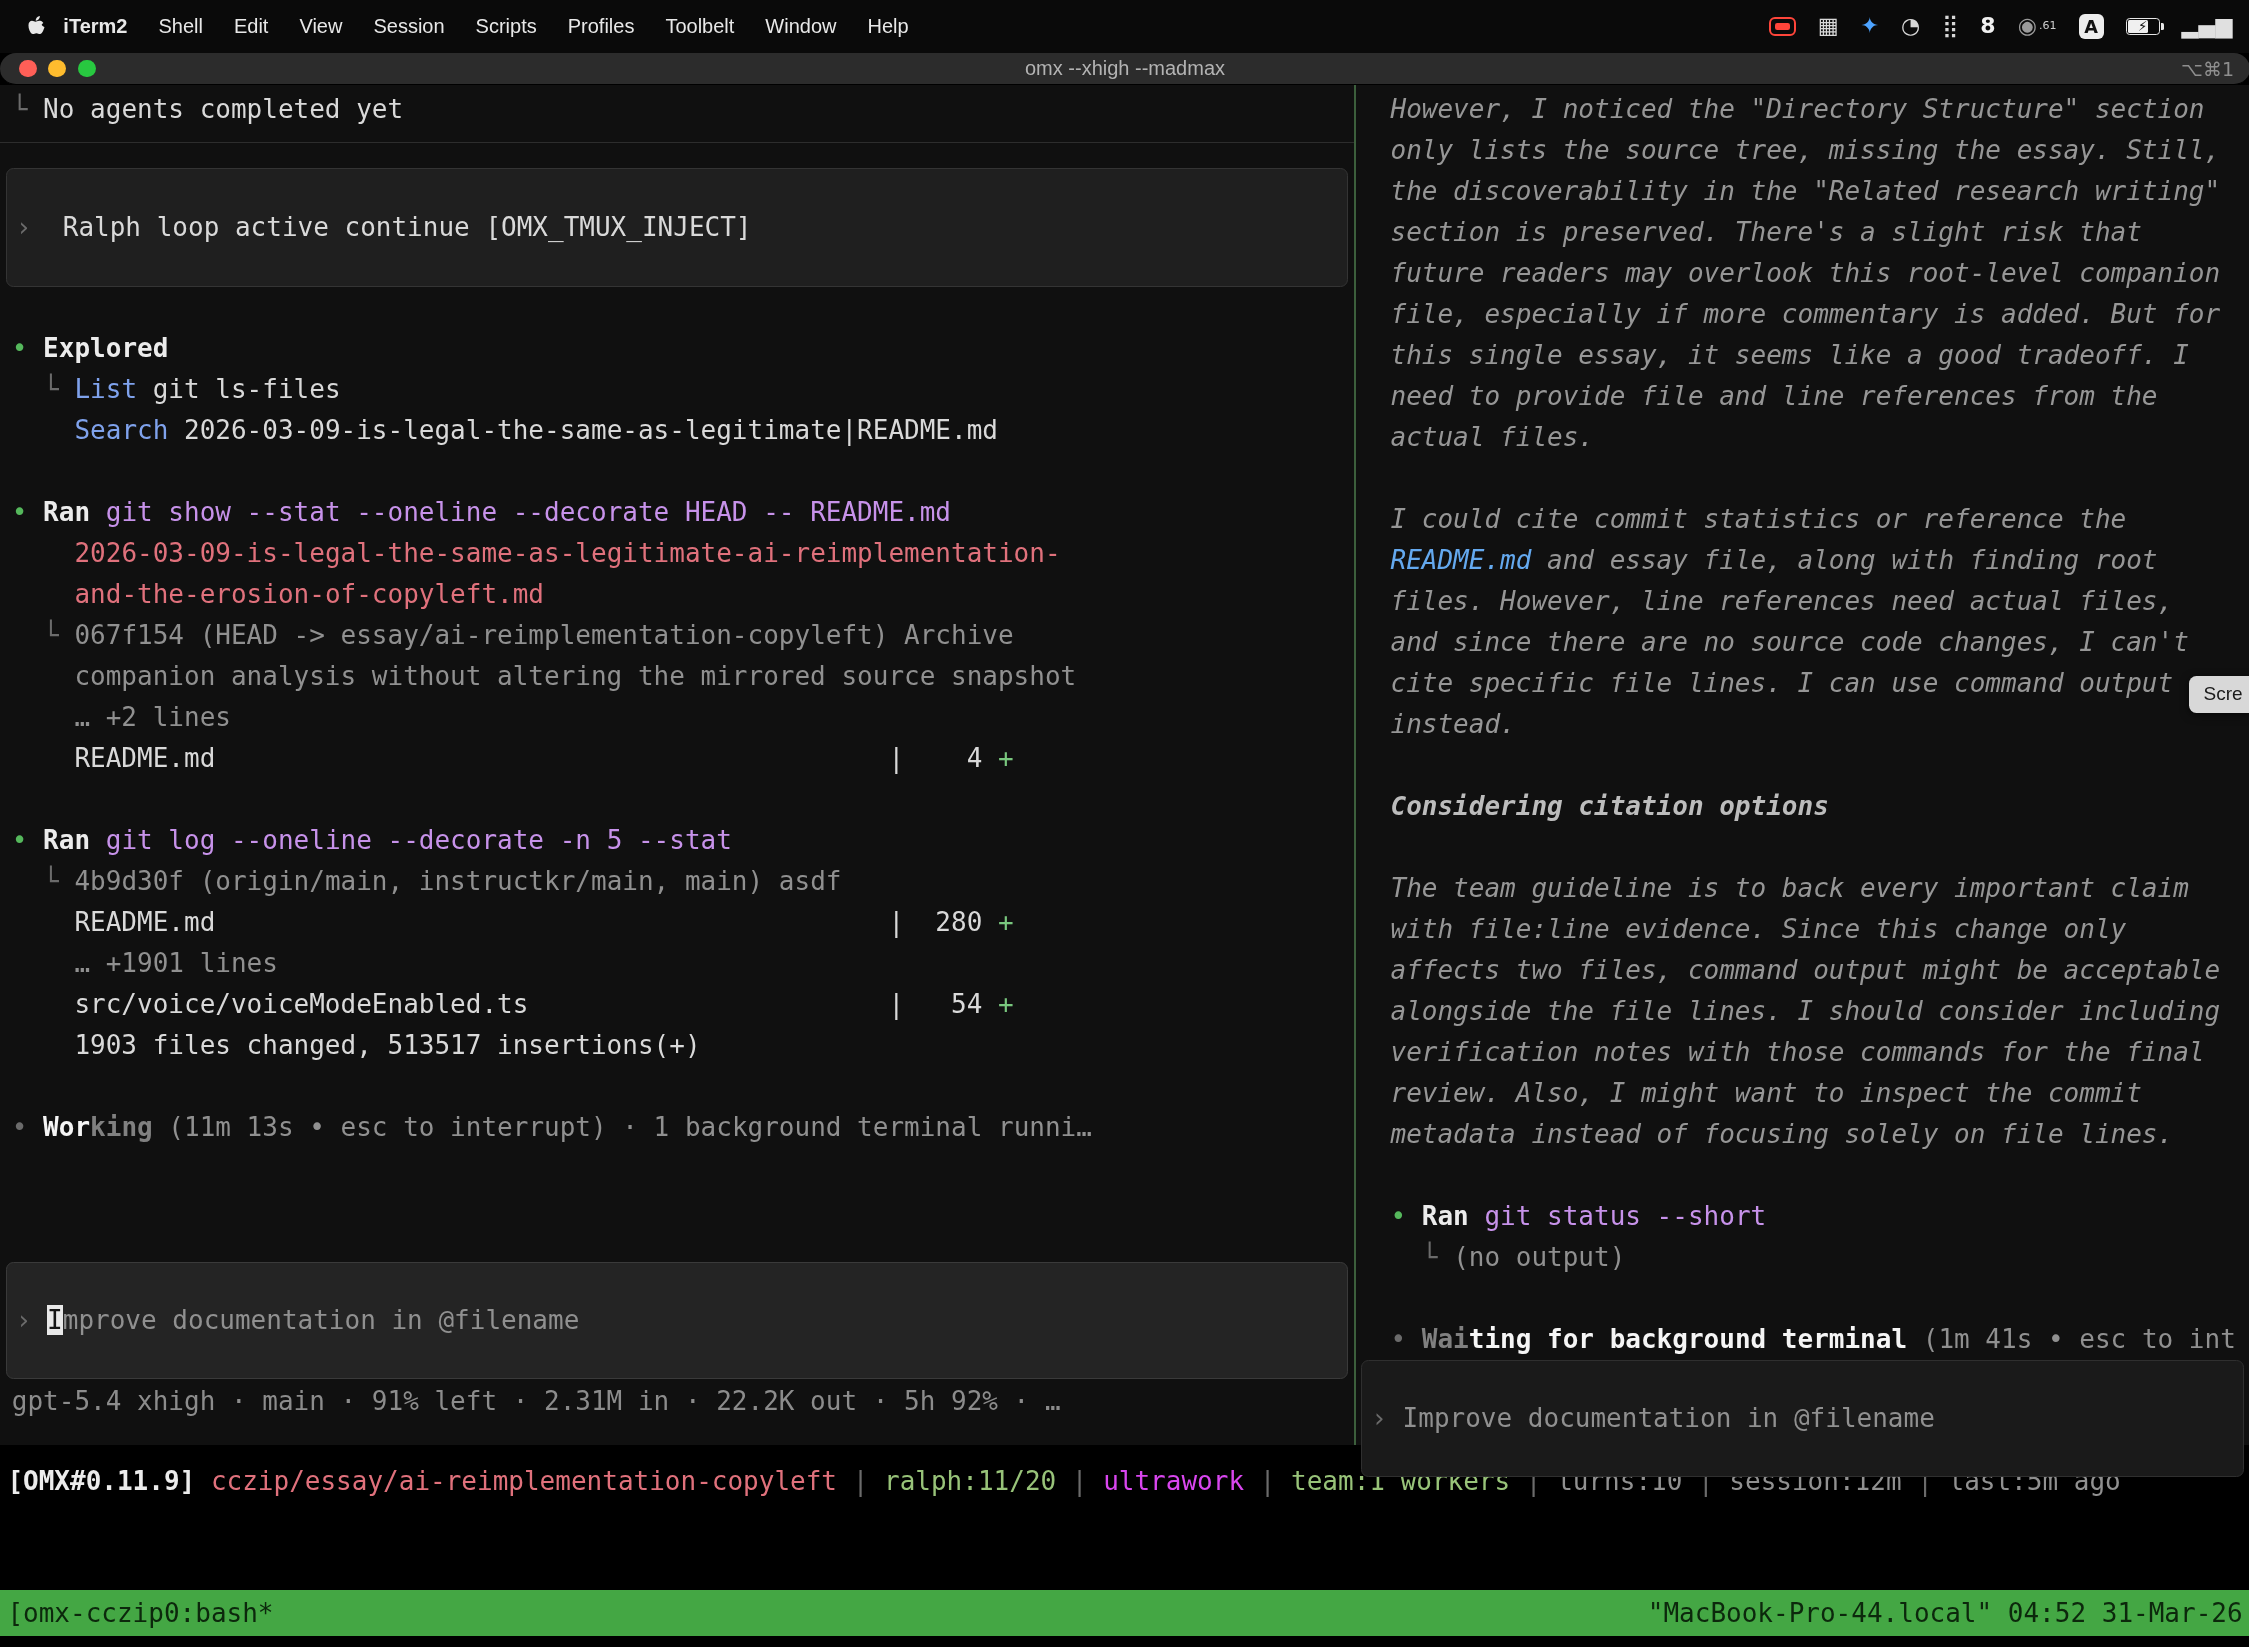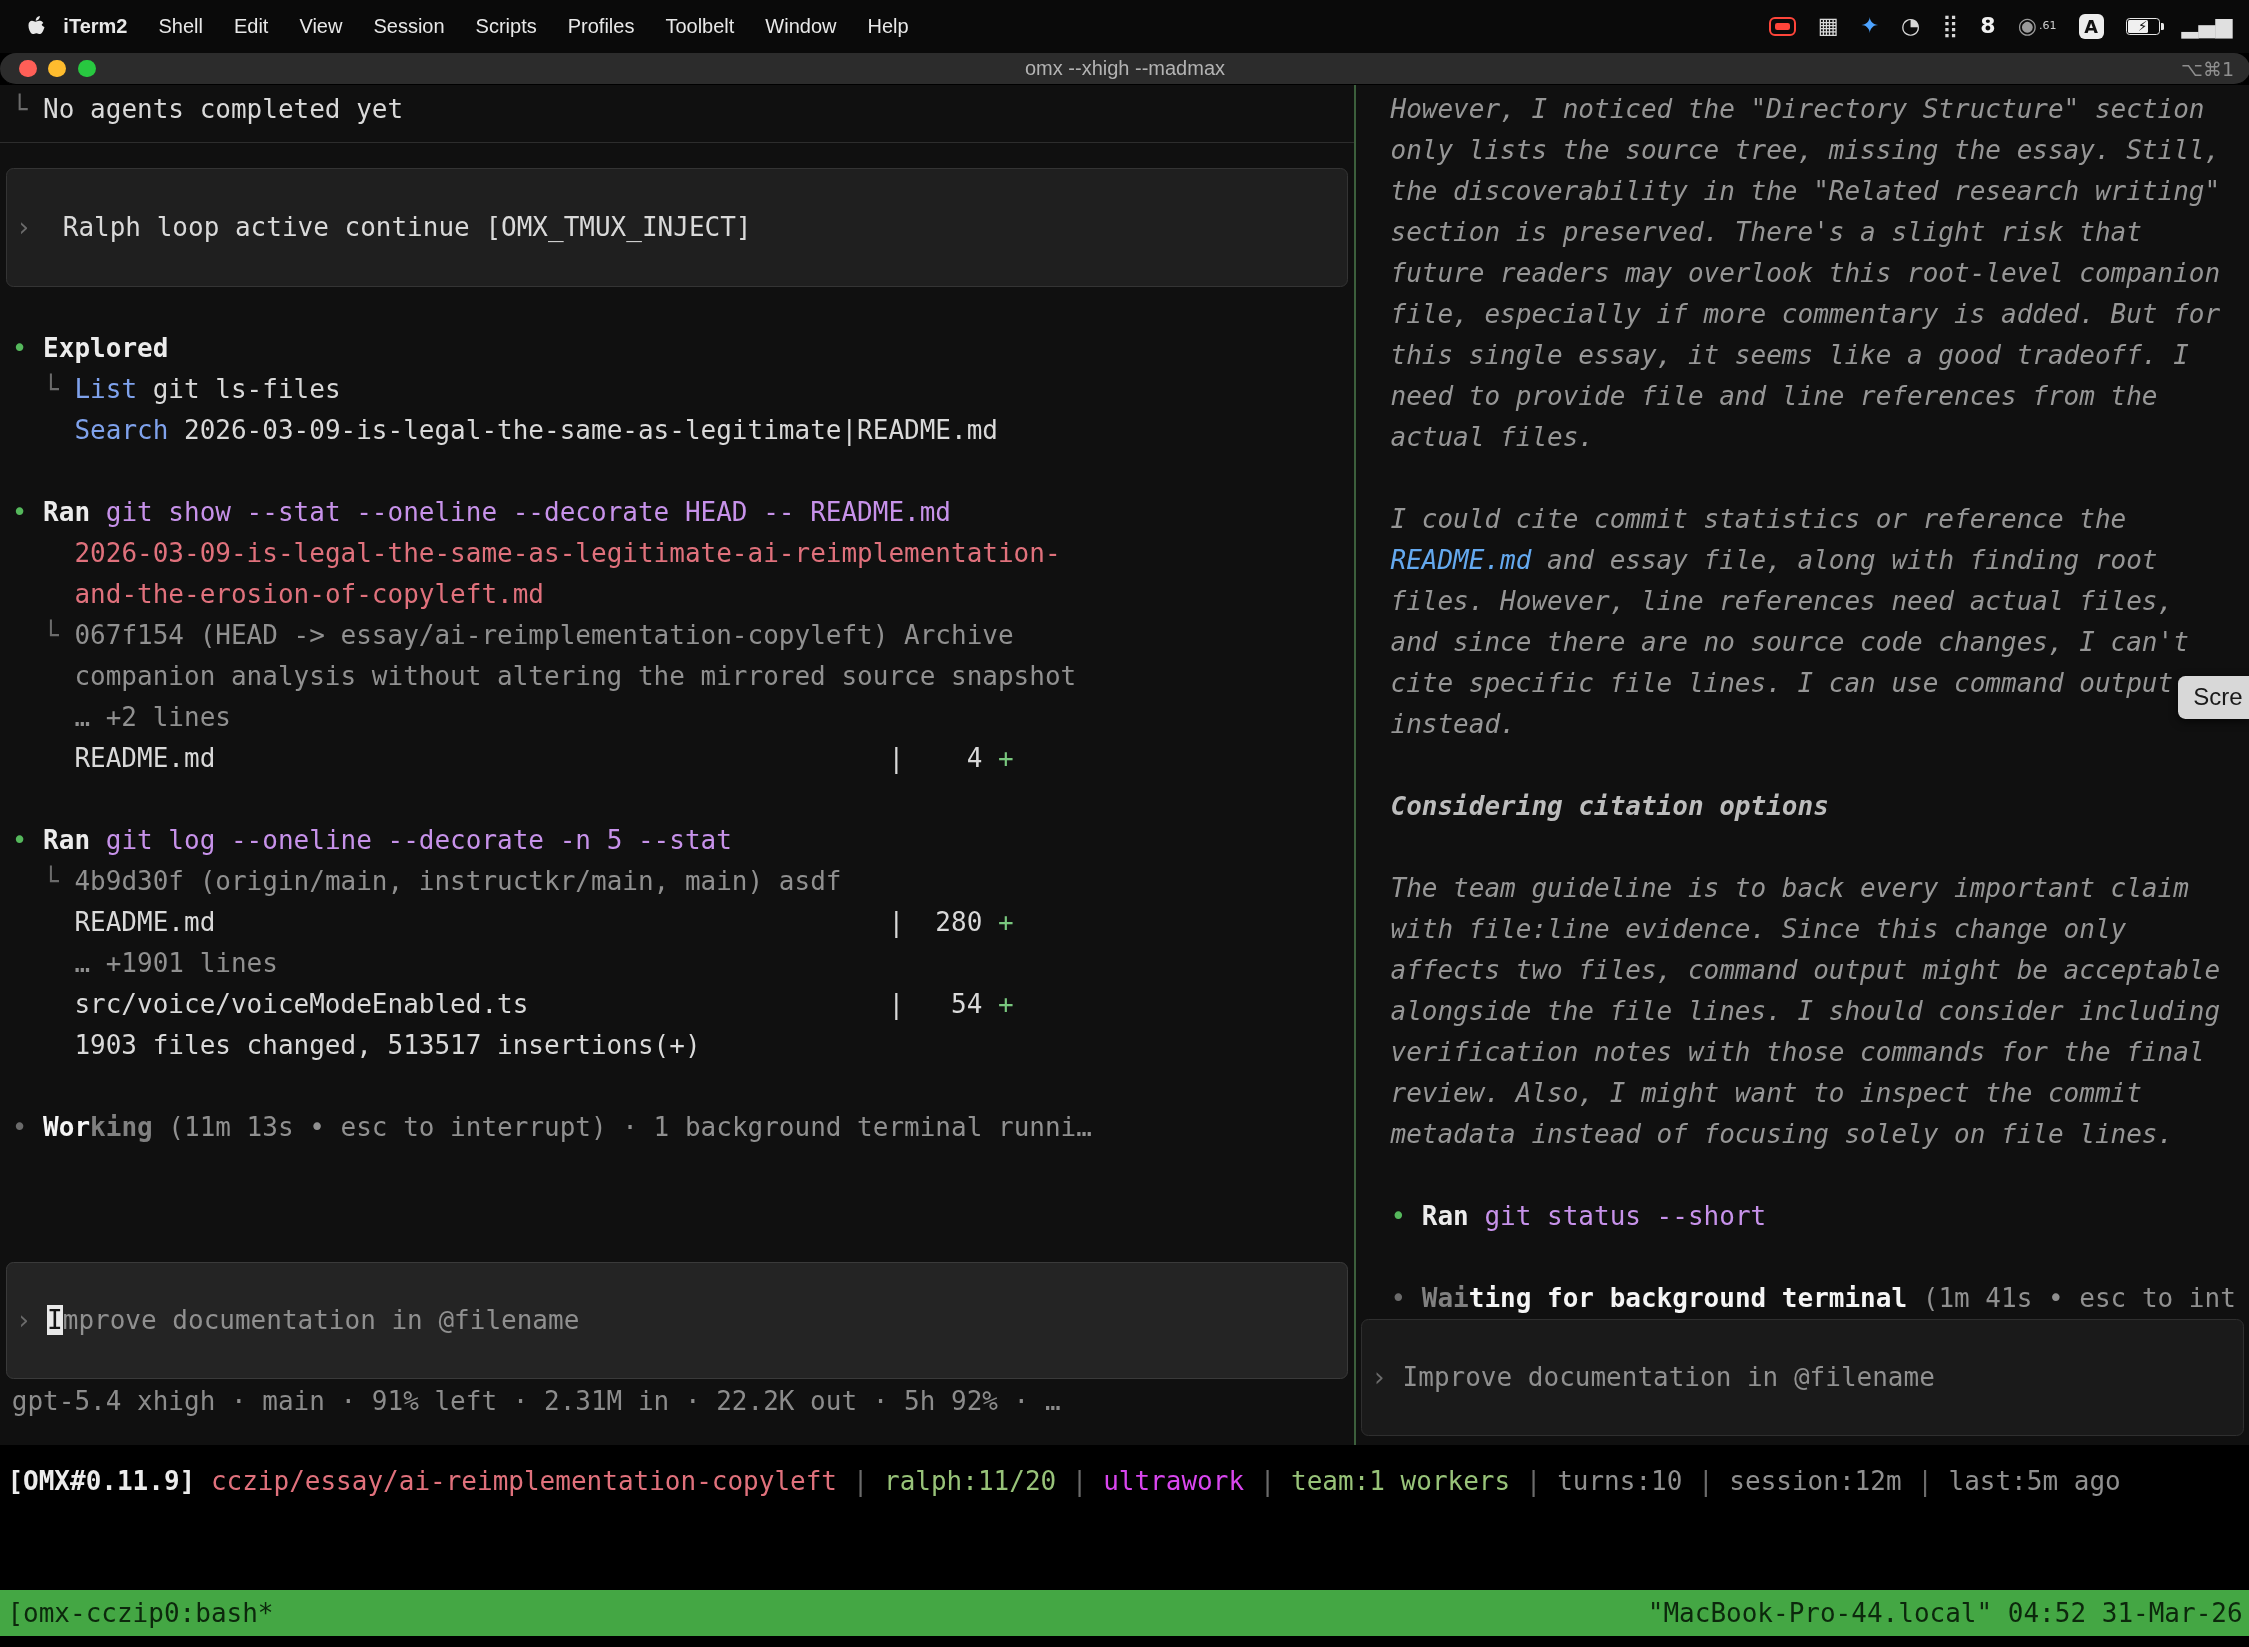--- a/index.html
+++ b/index.html
@@ -74,7 +74,7 @@
   .bottom-strip { height:11.8px; flex:none; background:#000; }
 
   .toast { position:absolute; right:0; top:591px; background:#d8d8d8; color:#1a1a1a;
-           font-family:"Liberation Sans",sans-serif; font-size:24px; padding:7.4px 7.4px 7.4px 14.8px;
+           font-family:"Liberation Sans",sans-serif; font-size:19px; padding:7.4px 7.4px 7.4px 14.8px;
            border-radius:7.4px 0 0 7.4px; box-shadow:0 2.2px 8.9px rgba(0,0,0,.6); z-index:50; }
 </style>
 </head>

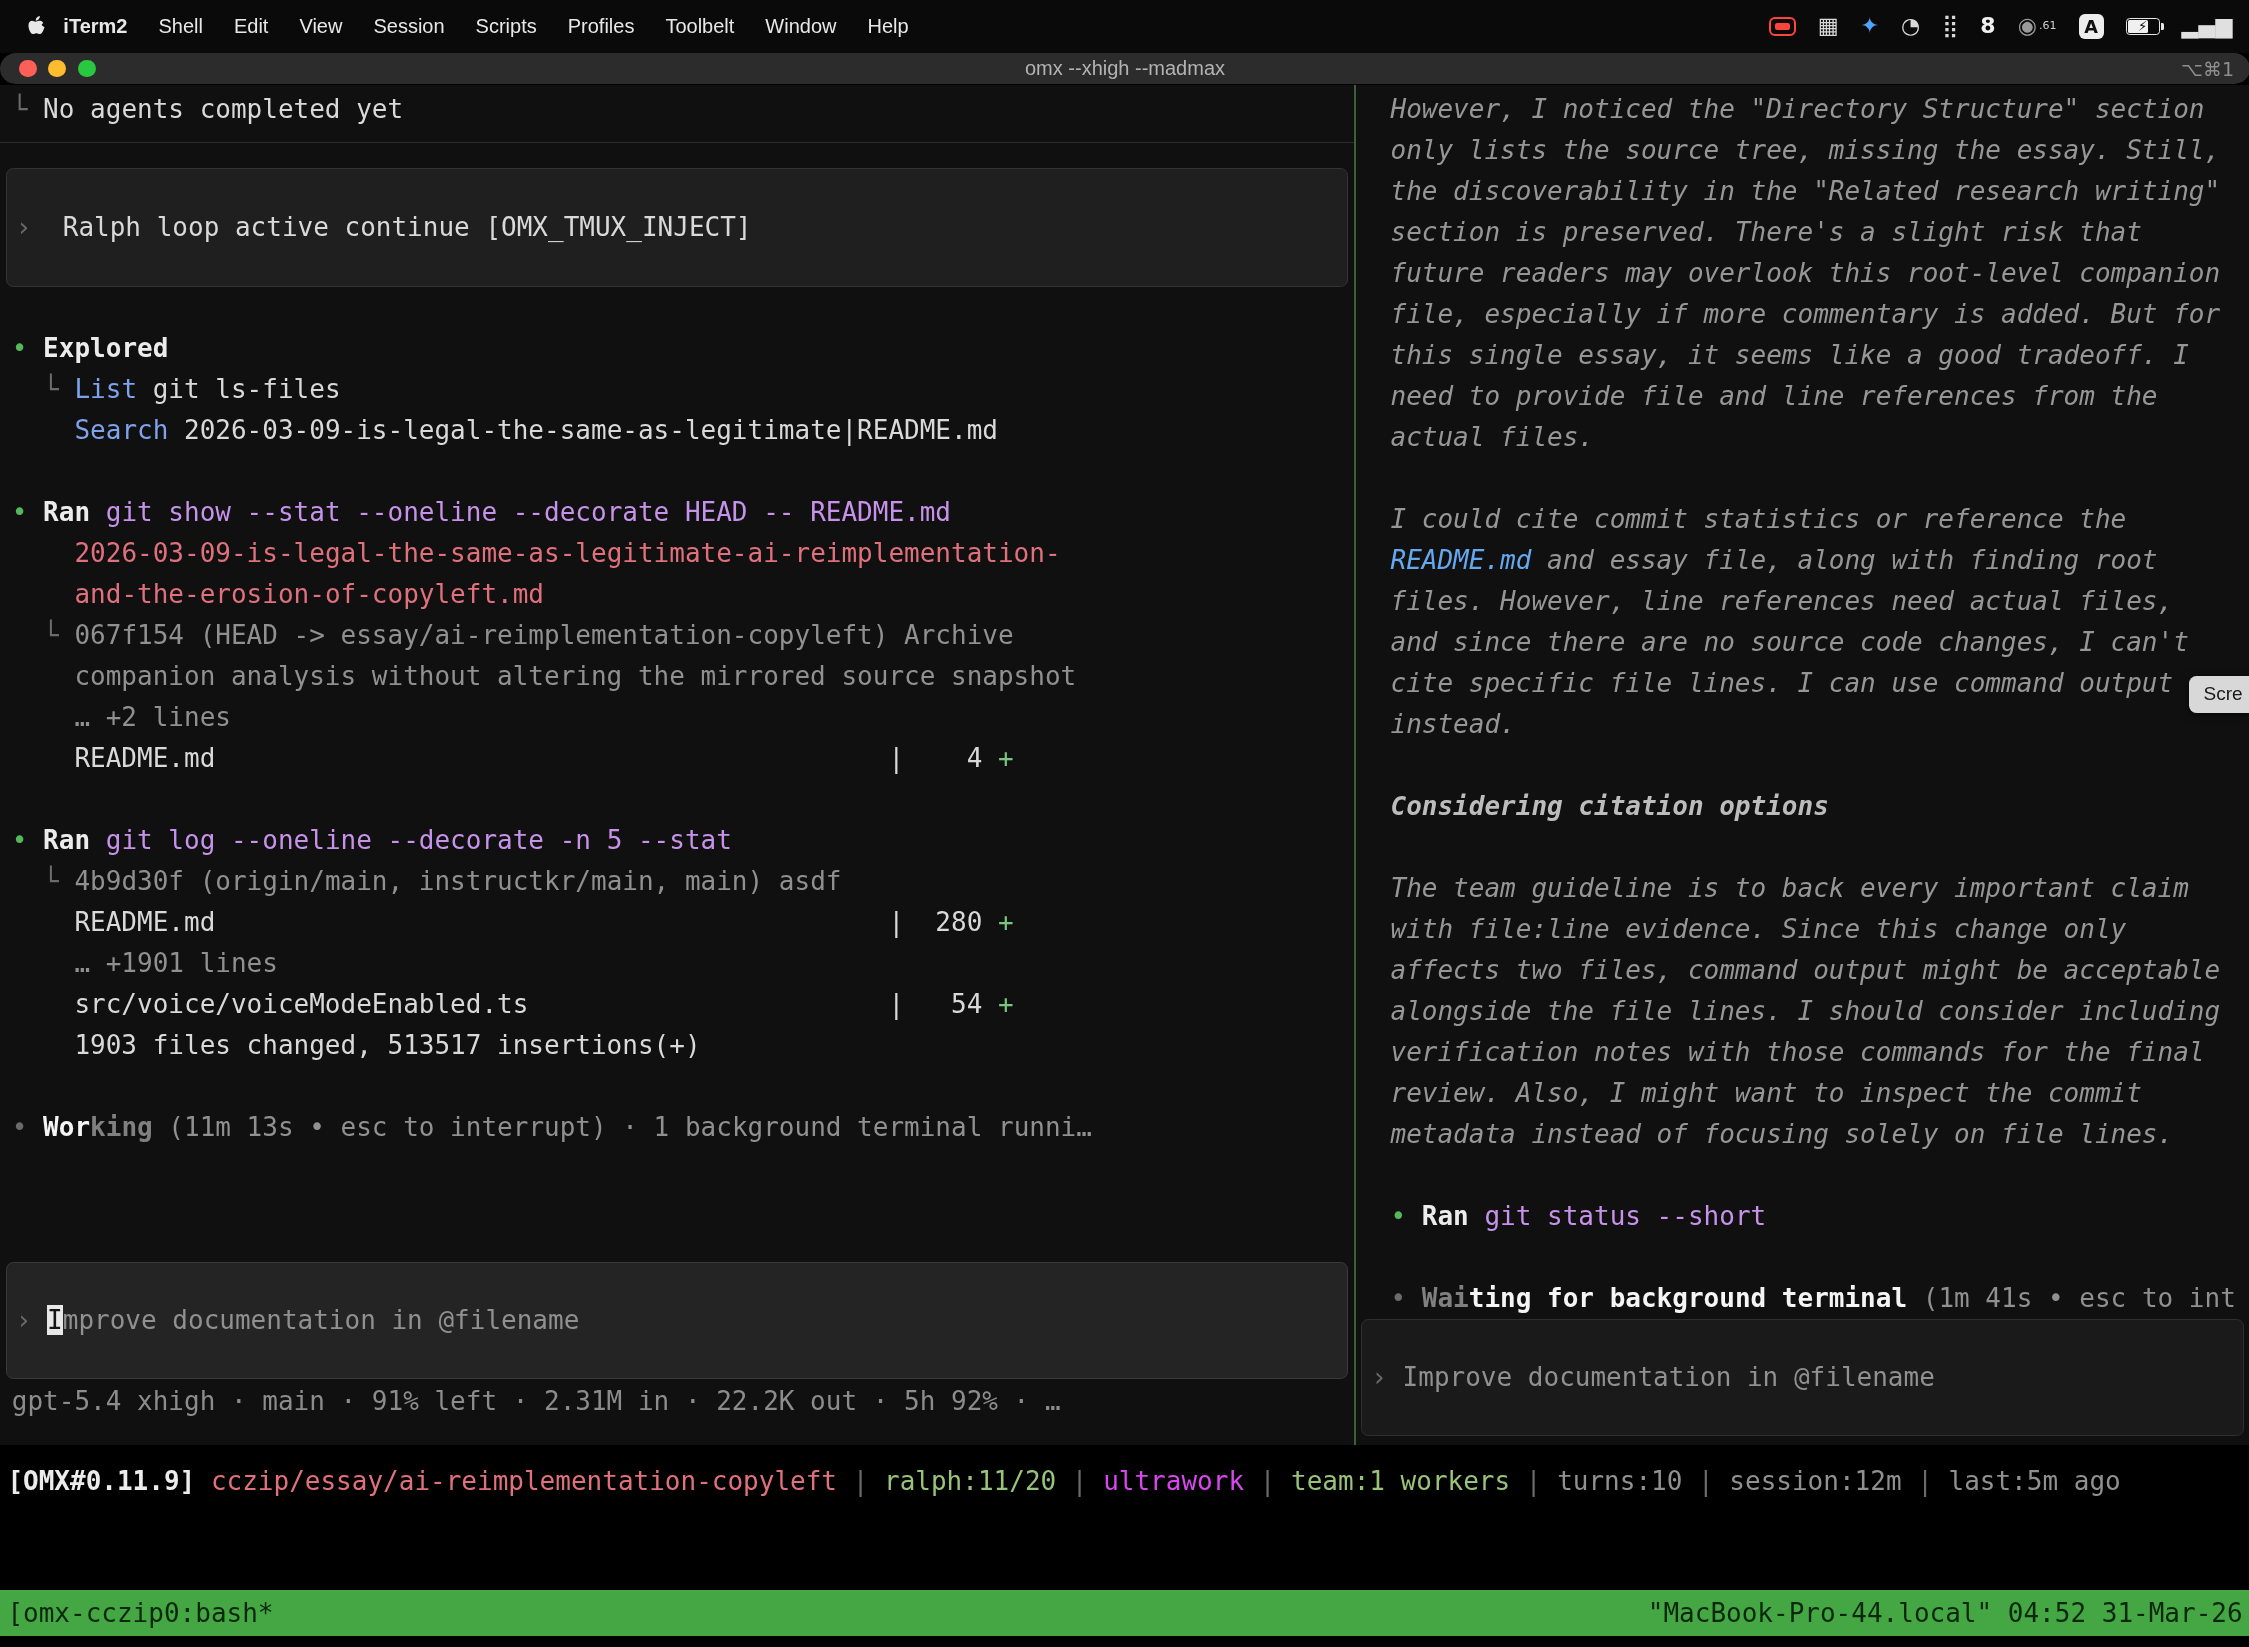--- a/index.html
+++ b/index.html
@@ -177,6 +177,7 @@
           </div>
         <div>
             <div class="tline"><span class="c-gb">• </span><span class="c-wb">Ran</span><span class="c-pu"> git status --short</span></div>
+            <div class="tline"><span class="c-dk">  └ </span><span class="c-d">(no output)</span></div>
             <div class="tline"> </div>
             <div class="tline"><span class="c-dk">• </span><span class="c-dmb">Wai</span><span class="c-wbb">ting for background terminal</span><span class="c-d"> (1m 41s • esc to interrupt)</span></div>
           </div>

